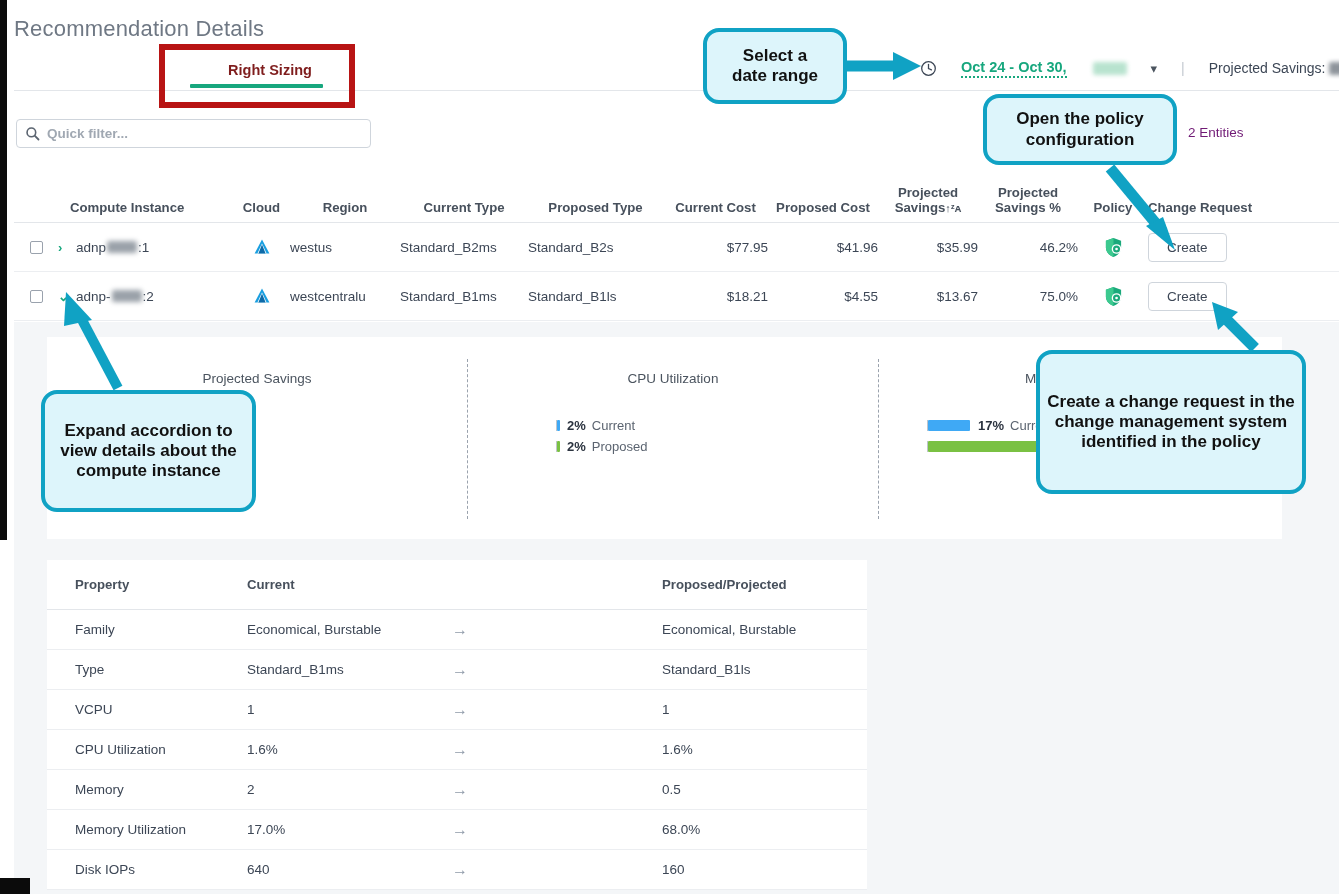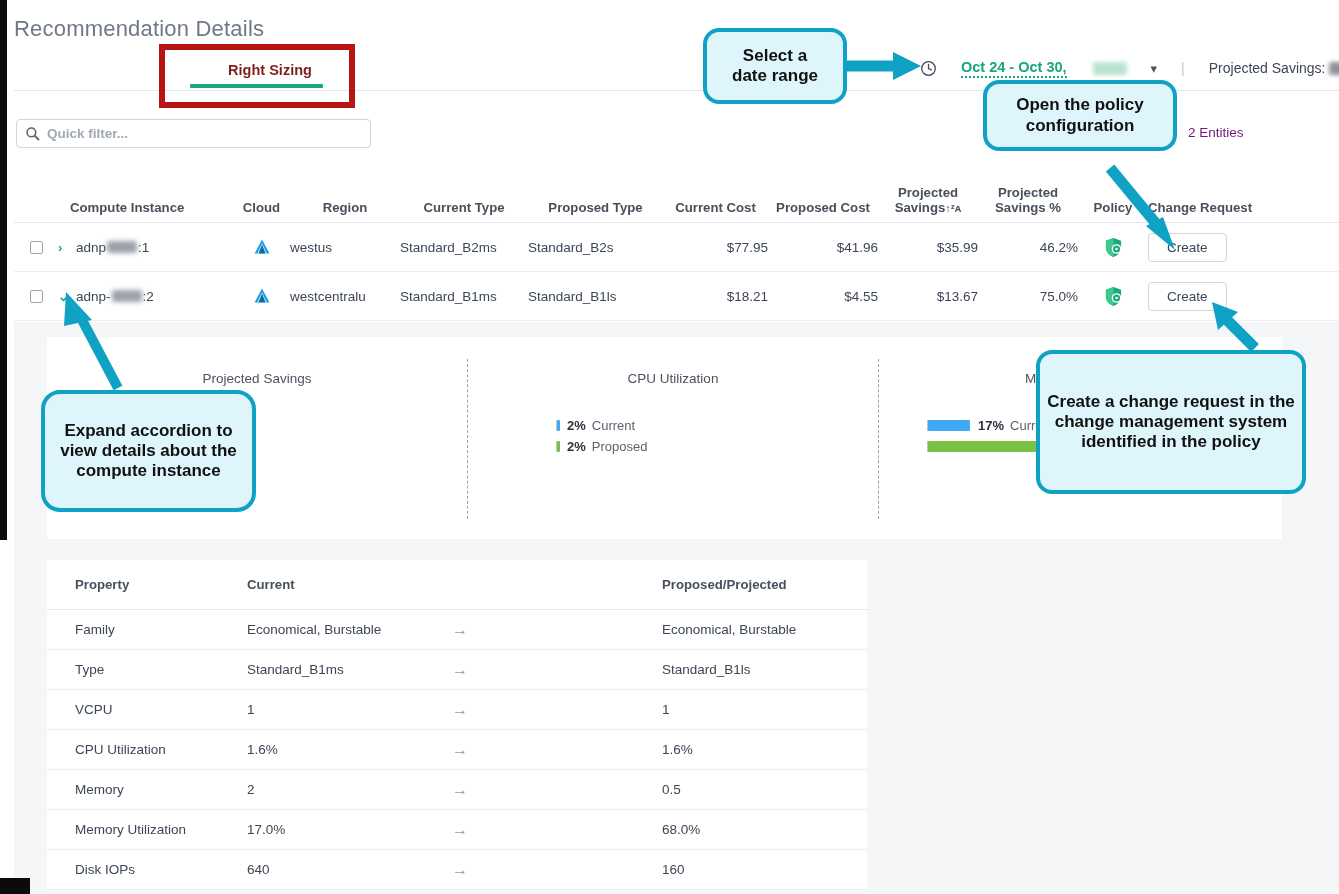--- a/index.html
+++ b/index.html
@@ -190,7 +190,7 @@
     z-index:40; line-height:1.18;
   }
   #callout-date{ left:703px; top:28px; width:144px; height:76px; font-size:17px; }
-  #callout-policy{ left:983px; top:80px; width:194px; height:71px; font-size:17px; }
+  #callout-policy{ left:983px; top:94px; width:194px; height:71px; font-size:17px; }
   #callout-expand{ left:41px; top:390px; width:215px; height:122px; font-size:17px;border-radius:19px; }
   #callout-create{ left:1036px; top:350px; width:270px; height:144px; font-size:17px; }
 

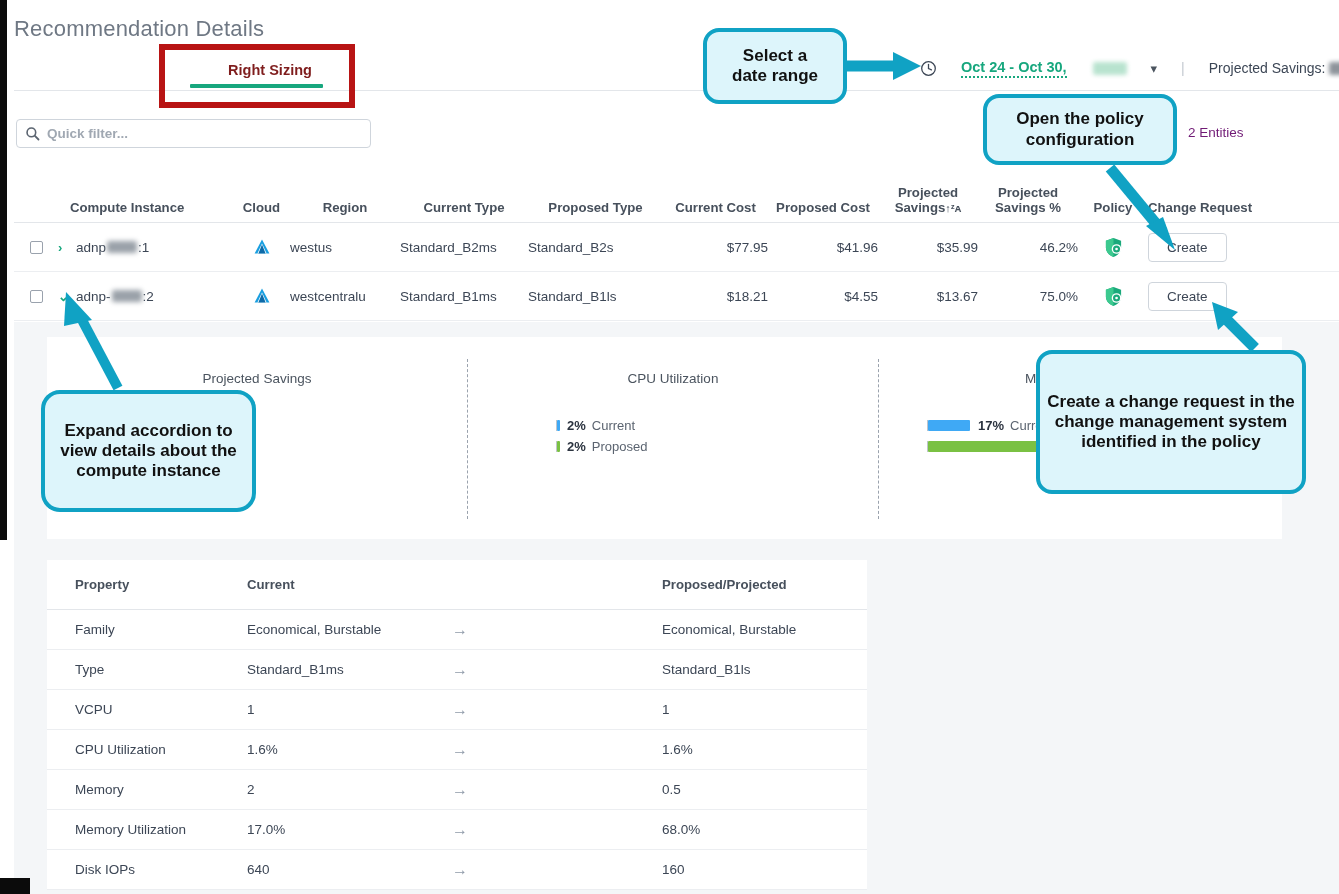--- a/index.html
+++ b/index.html
@@ -191,7 +191,7 @@
   }
   #callout-date{ left:703px; top:28px; width:144px; height:76px; font-size:17px; }
   #callout-policy{ left:983px; top:94px; width:194px; height:71px; font-size:17px; }
-  #callout-expand{ left:41px; top:390px; width:215px; height:122px; font-size:17px;border-radius:19px; }
+  #callout-expand{ left:41px; top:390px; width:215px; height:122px; font-size:17px; }
   #callout-create{ left:1036px; top:350px; width:270px; height:144px; font-size:17px; }
 
   .anno-svg{ position:absolute; left:0; top:0; width:1339px; height:894px;

